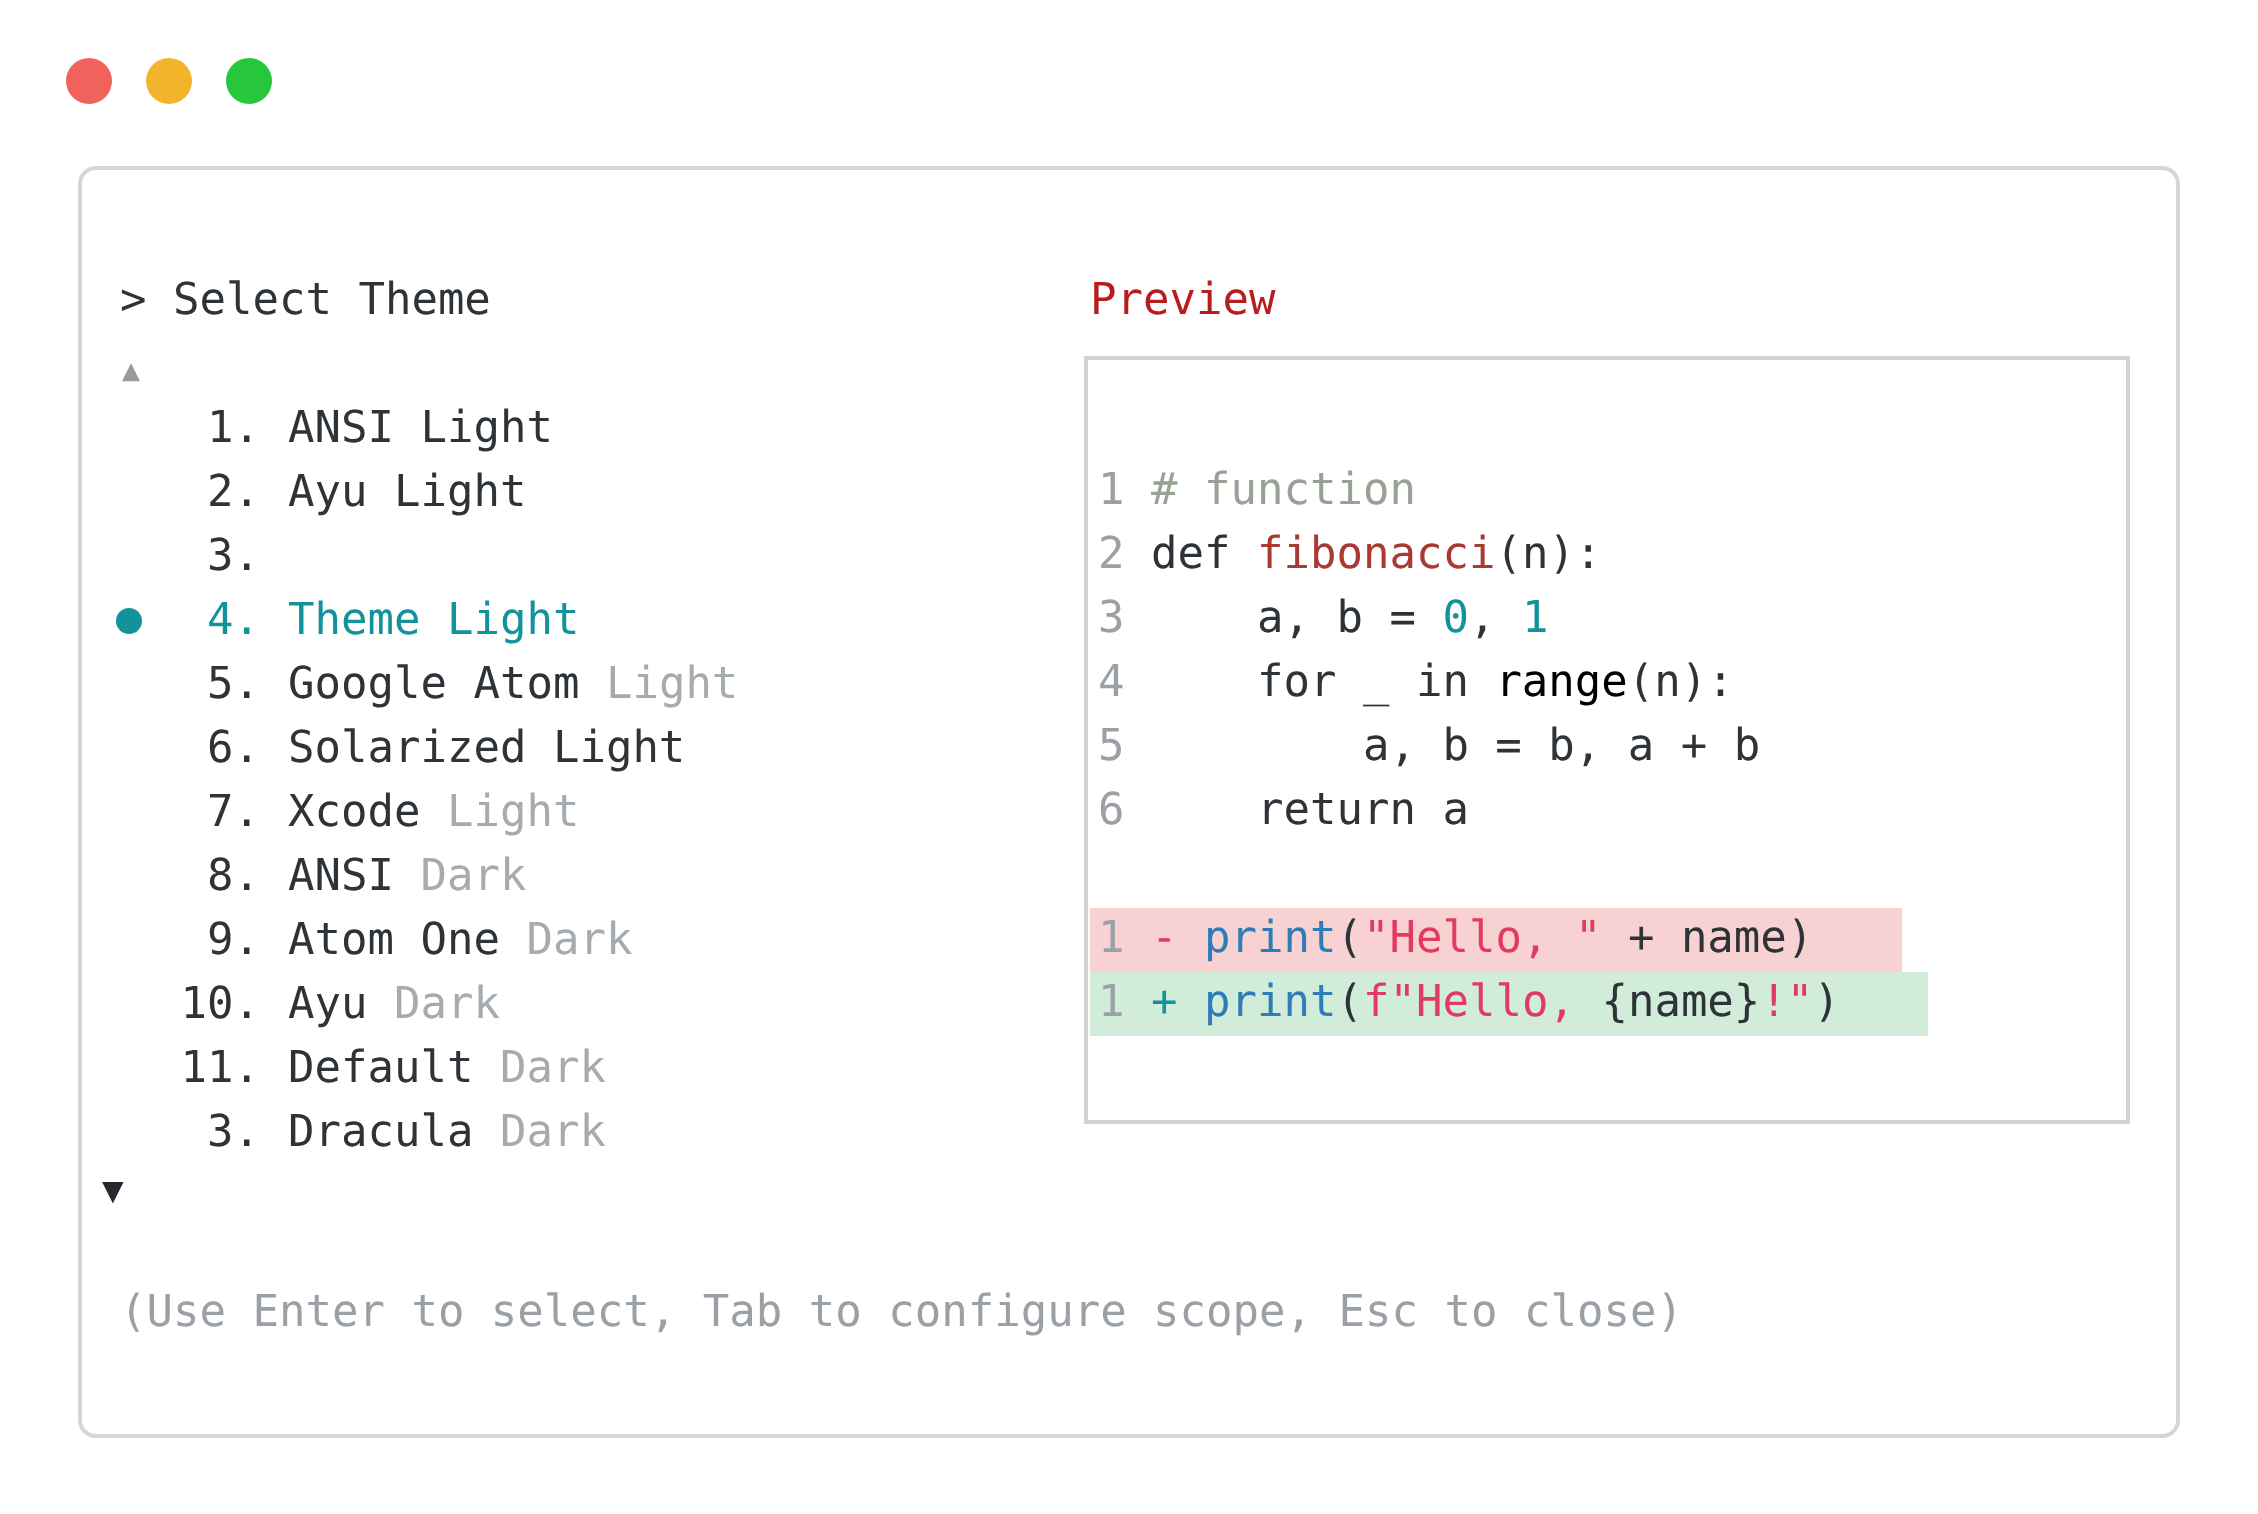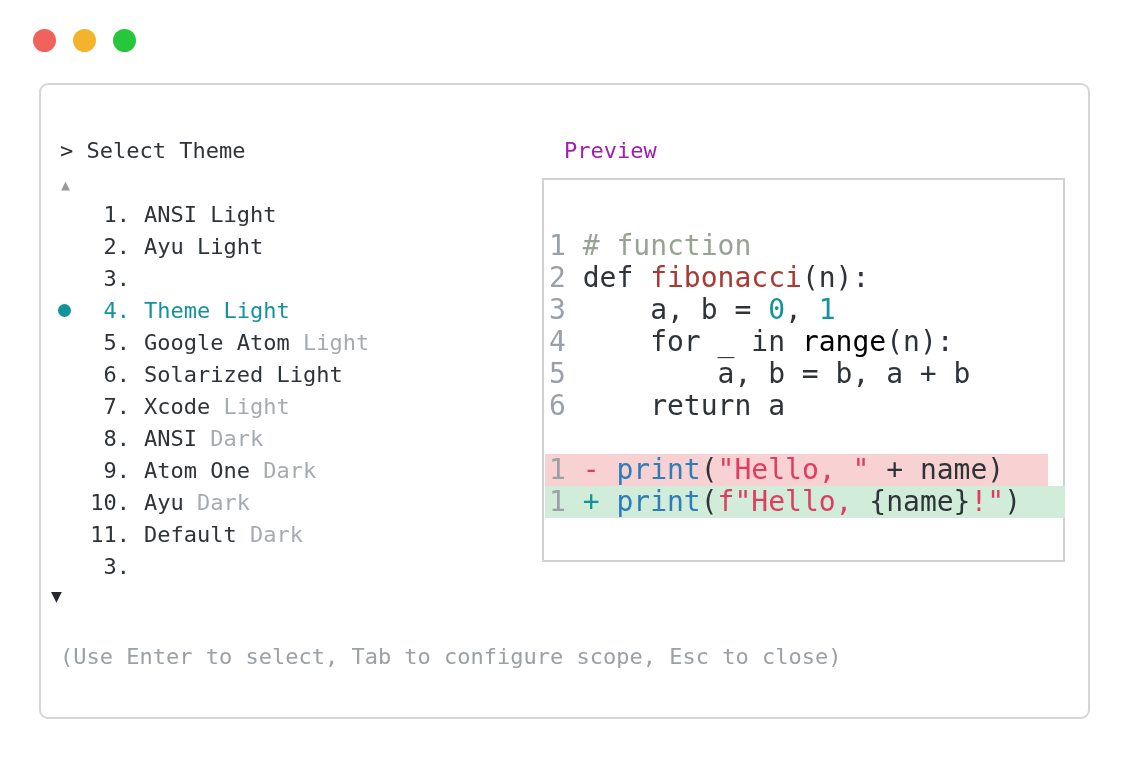--- a/index.html
+++ b/index.html
@@ -15,7 +15,7 @@
 
   .mono{font-size:22px;line-height:32px;white-space:pre;}
   .hdr-select{position:absolute;left:19px;top:50px;color:#2e3338;}
-  .hdr-preview{position:absolute;left:523px;top:50px;color:#a21caf;}
+  .hdr-preview{position:absolute;left:504px;top:50px;color:#b91c1c;}
   .arrow-up{position:absolute;left:20px;top:86px;font-size:15px;line-height:28px;color:#97999c;}
   .arrow-down{position:absolute;left:10px;top:497px;font-size:18px;line-height:28px;color:#25282c;}
   .help{position:absolute;left:19px;top:556px;color:#9aa0a5;}

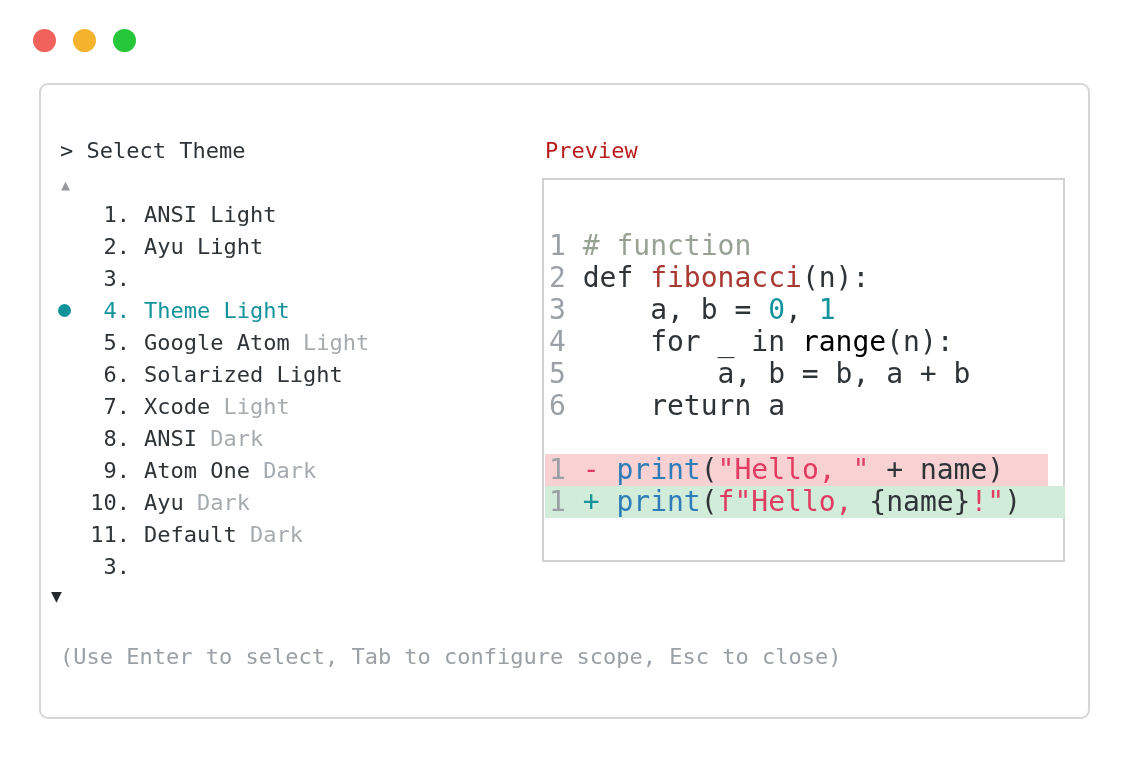--- a/index.html
+++ b/index.html
@@ -30,7 +30,7 @@
   .preview-box{position:absolute;left:501px;top:93px;width:523px;height:384px;
                border:2px solid #d2d2d2;background:#fff;}
   .code{position:absolute;left:5px;top:50px;right:2px;}
-  .cline{height:32px;line-height:32px;font-size:28px;white-space:pre;}
+  .cline{height:32px;line-height:32px;font-size:22px;white-space:pre;}
   .hl{display:inline-block;height:32px;padding:0 44px 0 4px;margin-left:-4px;}
 </style>
 </head>

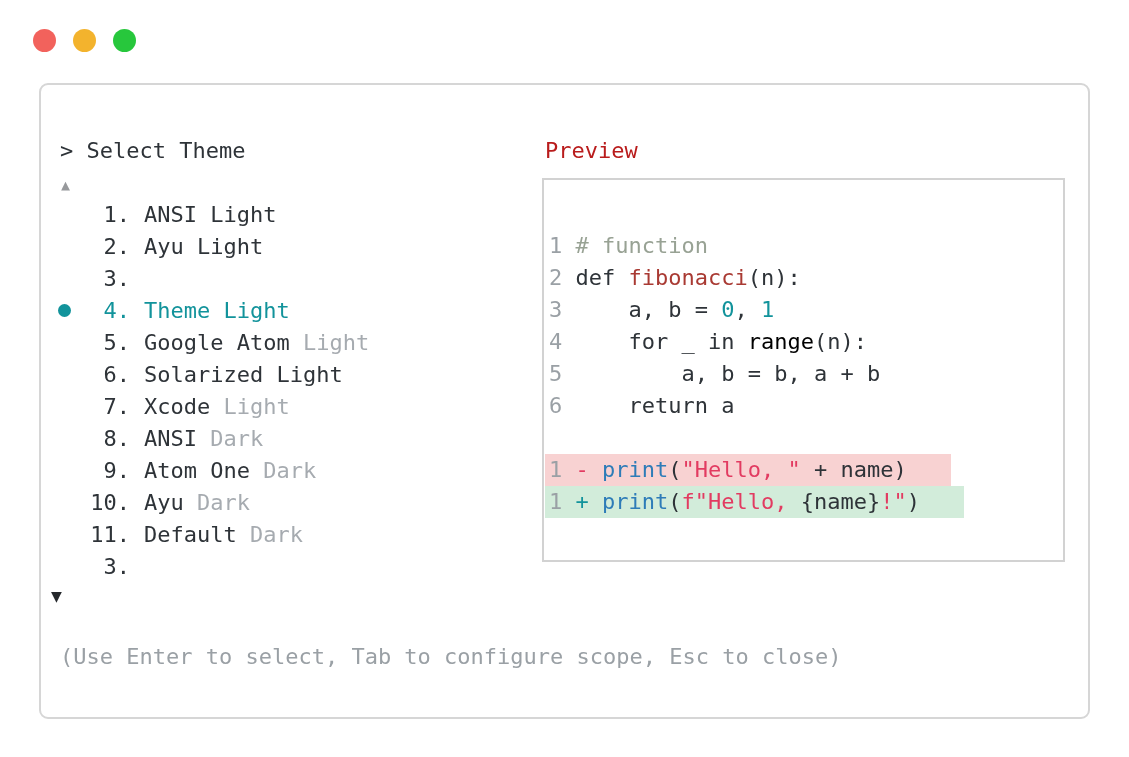--- a/index.html
+++ b/index.html
@@ -112,6 +112,7 @@
         <div class="trow">
           <span class="tmark"></span>
           <span class="tnum" style="color: rgb(46, 51, 56);">3.</span>
+          <span class="tlabel"><span style="color: rgb(46, 51, 56);">Dracula </span><span style="color: rgb(166, 171, 176);">Dark</span></span>
         </div>
       </div>
 

